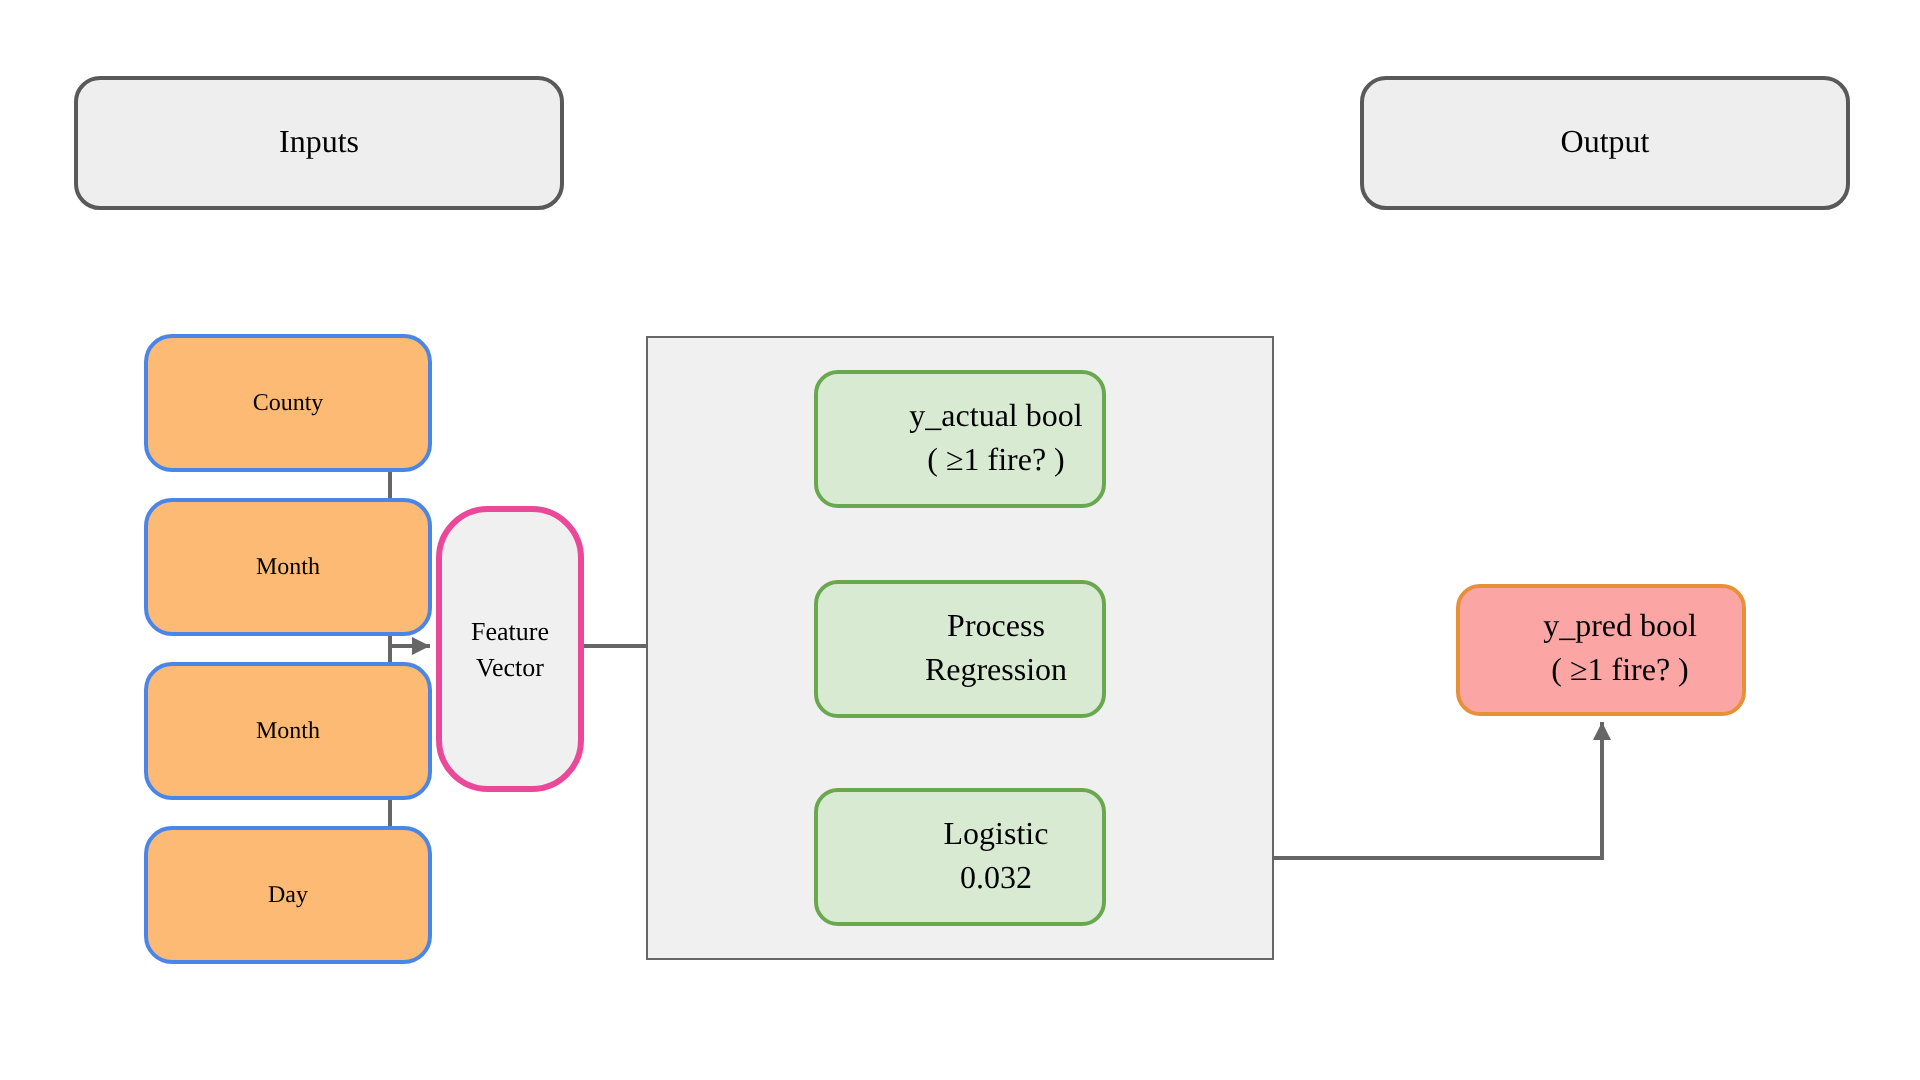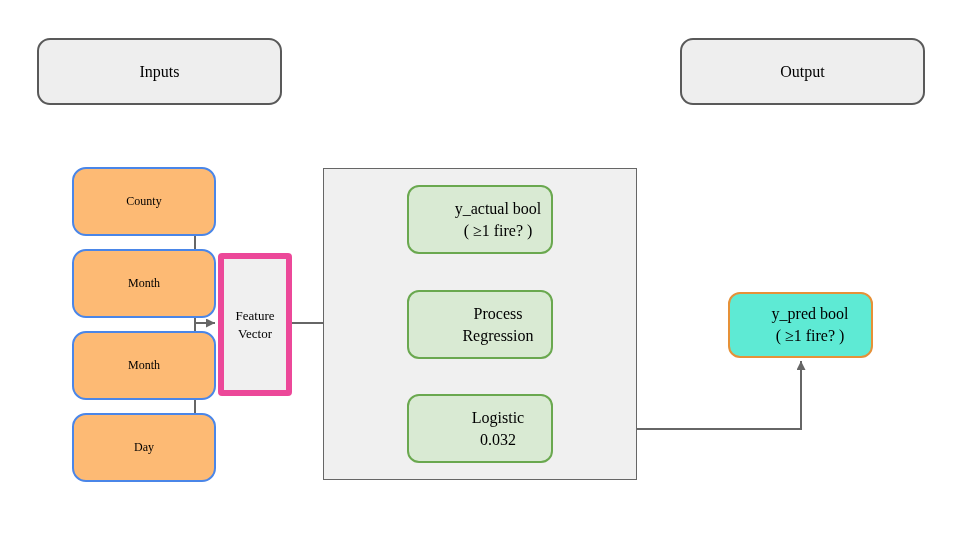--- a/index.html
+++ b/index.html
@@ -60,8 +60,8 @@
     width: 74px;
     height: 143px;
     background: #f0f0f0;
-    border: 6px solid #ec4899;
-    border-radius: 4px;
+    border: 3px solid #ec4899;
+    border-radius: 26px;
     font-size: 13px;
     line-height: 18px;
   }

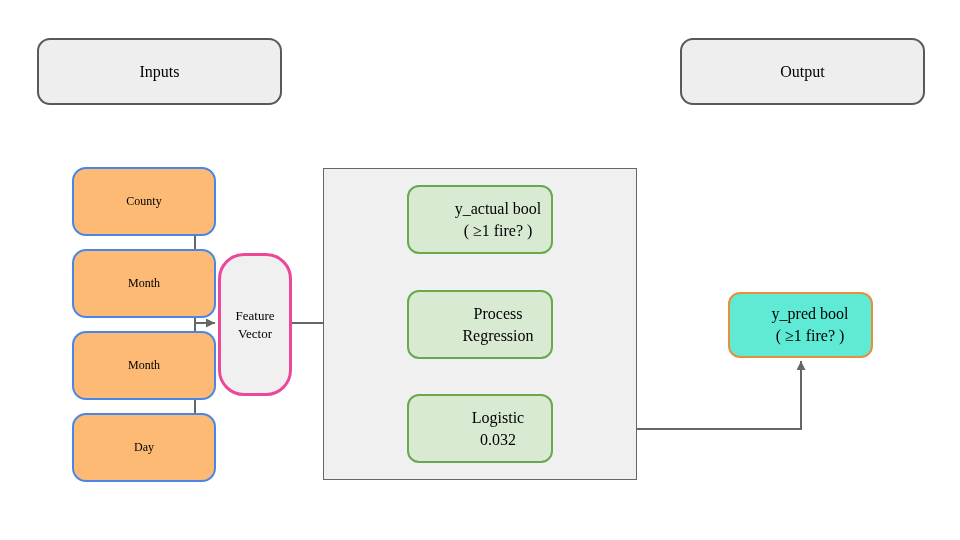--- a/index.html
+++ b/index.html
@@ -81,7 +81,7 @@
     top: 292px;
     width: 145px;
     height: 66px;
-    background: #5eead4;
+    background: #fca5a5;
     border: 2.5px solid #e69138;
     border-radius: 12px;
     font-size: 16px;

